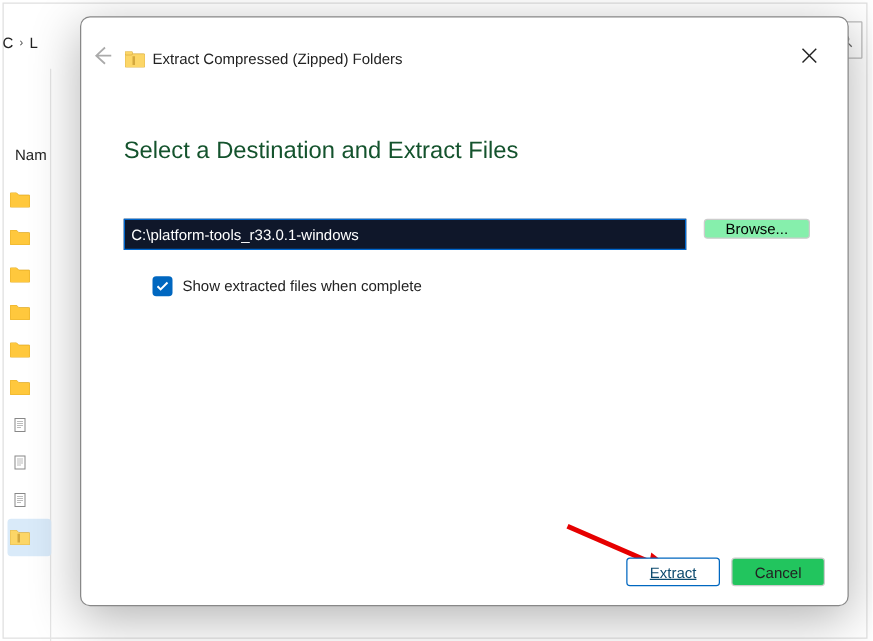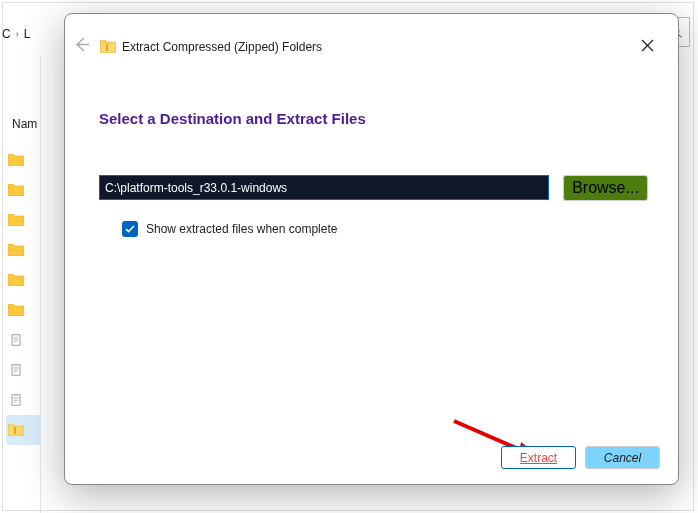--- a/index.html
+++ b/index.html
@@ -32,7 +32,7 @@
     .zip-title-icon { width: 16px; height: 13px; margin-right: 6px; }
     .dlg-title-text { font-size: 12px; color: #222; }
 
-    .heading { position: absolute; top: 96px; left: 34px; font-size: 15px; color: #4c1d95; font-weight: 700; }
+    .heading { position: absolute; top: 96px; left: 34px; font-size: 19px; color: #14532d; font-weight: 400; }
     .subtext { position: absolute; top: 141px; left: 34px; font-size: 12px; color: #222; }
 
     .path-row { position: absolute; top: 161px; left: 34px; display: flex; gap: 14px; }

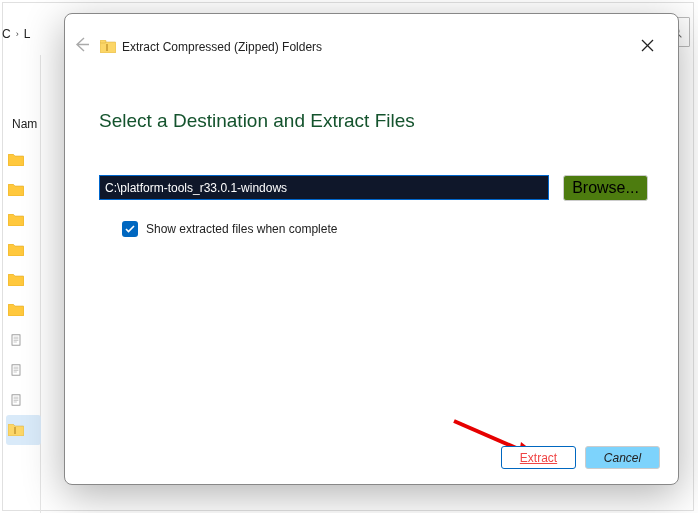--- a/index.html
+++ b/index.html
@@ -38,7 +38,7 @@
     .path-row { position: absolute; top: 161px; left: 34px; display: flex; gap: 14px; }
     .path-input { width: 450px; height: 25px; border: 1px solid #0066cc; background: #0f172a; color: #fff; font-size: 12px; padding: 2px 5px; outline: none; }
     .path-input::selection { background: #0066cc; color: #fff; }
-    .browse-btn { width: 85px; height: 26px; background: #4d7c0f; border: 1px solid #ccc; border-radius: 3px; font-size: 16px; cursor: pointer; }
+    .browse-btn { width: 85px; height: 16px; background: #86efac; border: 1px solid #ccc; border-radius: 3px; font-size: 12px; cursor: pointer; }
 
     .checkbox-row { position: absolute; top: 207px; left: 34px; display: flex; align-items: center; padding-left: 23px; }
     .checkbox-box { width: 16px; height: 16px; background: #0067c0; border-radius: 3px; display: flex; align-items: center; justify-content: center; margin-right: 8px; cursor: pointer; }

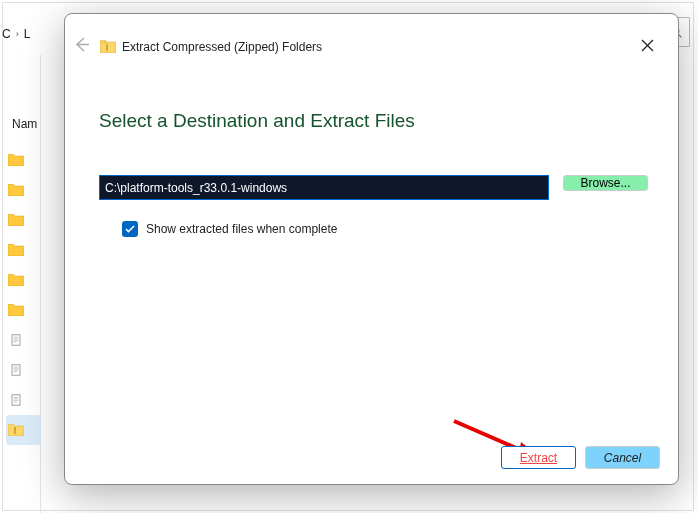--- a/index.html
+++ b/index.html
@@ -49,7 +49,7 @@
 
     .footer-btns { position: absolute; bottom: 15px; right: 18px; display: flex; gap: 9px; }
     .btn { width: 75px; height: 23px; font-size: 12px; border-radius: 3px; cursor: pointer; }
-    .btn-extract { background: #fff; border: 1px solid #0067c0; color: #ef4444; text-decoration: underline; }
+    .btn-extract { background: #fff; border: 1px solid #0067c0; color: #0c4a6e; text-decoration: underline; }
     .btn-cancel { background: #7dd3fc; border: 1px solid #ccc; color: #222; font-style: italic; }
 
     .outer-frame { position: absolute; inset: 2px 4px 2px 2px; border: 1px solid #e0e0e0; pointer-events: none; }

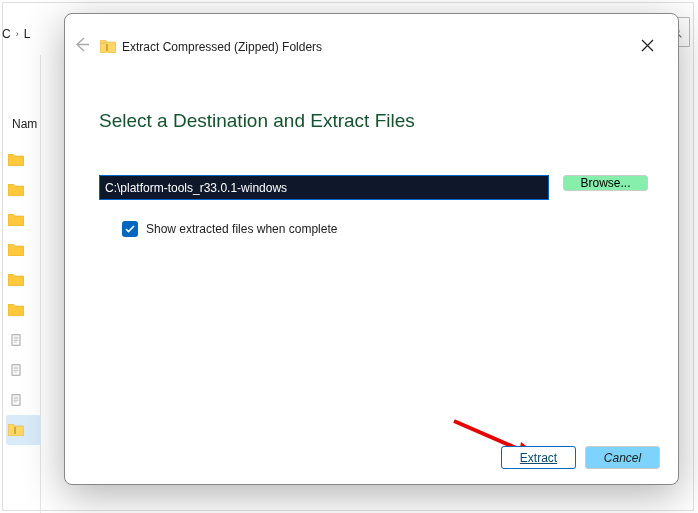--- a/index.html
+++ b/index.html
@@ -50,7 +50,7 @@
     .footer-btns { position: absolute; bottom: 15px; right: 18px; display: flex; gap: 9px; }
     .btn { width: 75px; height: 23px; font-size: 12px; border-radius: 3px; cursor: pointer; }
     .btn-extract { background: #fff; border: 1px solid #0067c0; color: #0c4a6e; text-decoration: underline; }
-    .btn-cancel { background: #7dd3fc; border: 1px solid #ccc; color: #222; font-style: italic; }
+    .btn-cancel { background: #22c55e; border: 1px solid #ccc; color: #222; }
 
     .outer-frame { position: absolute; inset: 2px 4px 2px 2px; border: 1px solid #e0e0e0; pointer-events: none; }
   </style>

